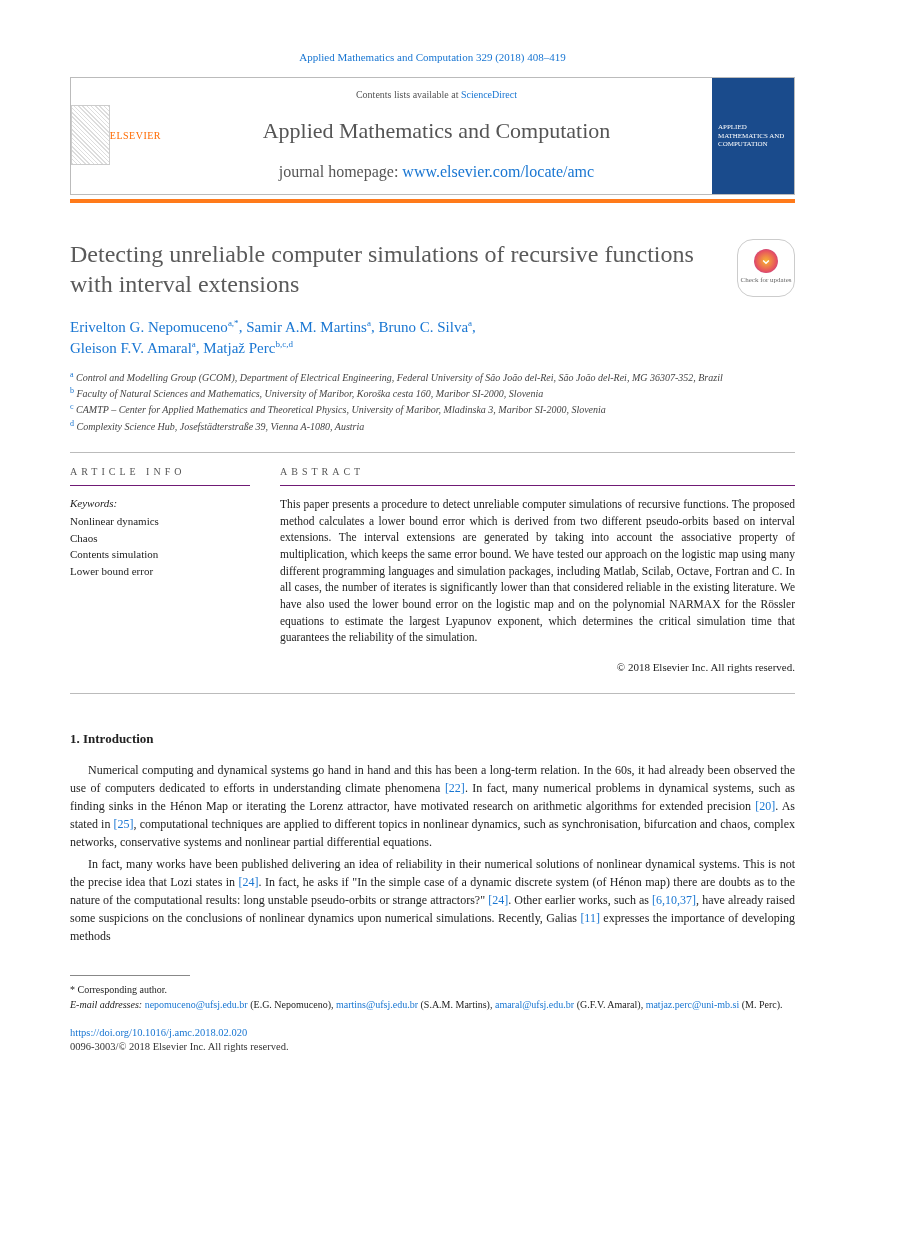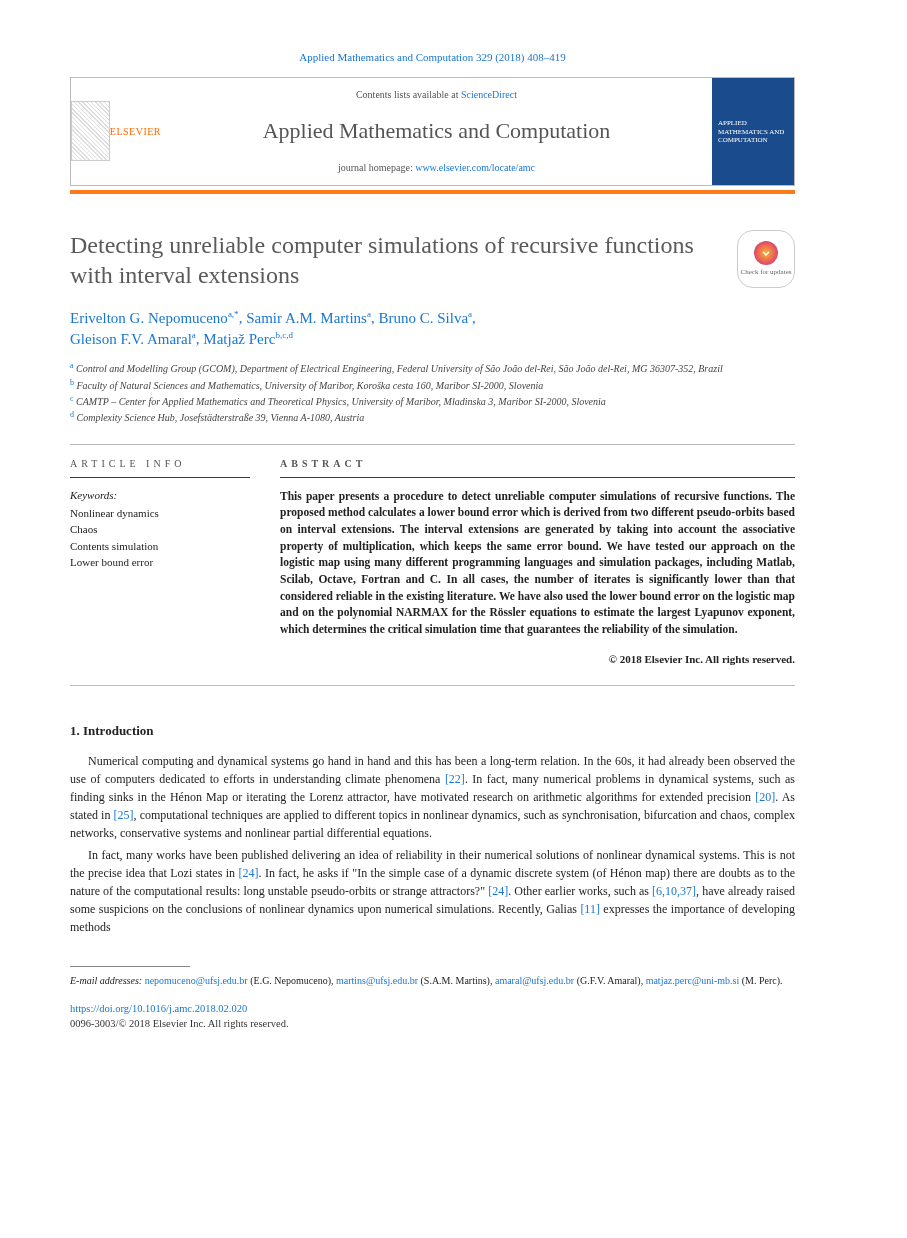--- a/index.html
+++ b/index.html
@@ -47,7 +47,7 @@
   }
   .contents-line { font-size: 10px; color: #555; }
   .journal-name { font-size: 22px; font-weight: normal; color: #555; margin: 14px 0; font-family: Georgia, serif; }
-  .homepage-line { font-size: 10px; color: #555; }
+  .homepage-line { font-size: 16px; color: #555; }
   .header-right {
     width: 82px;
     background: #1a4b8c;

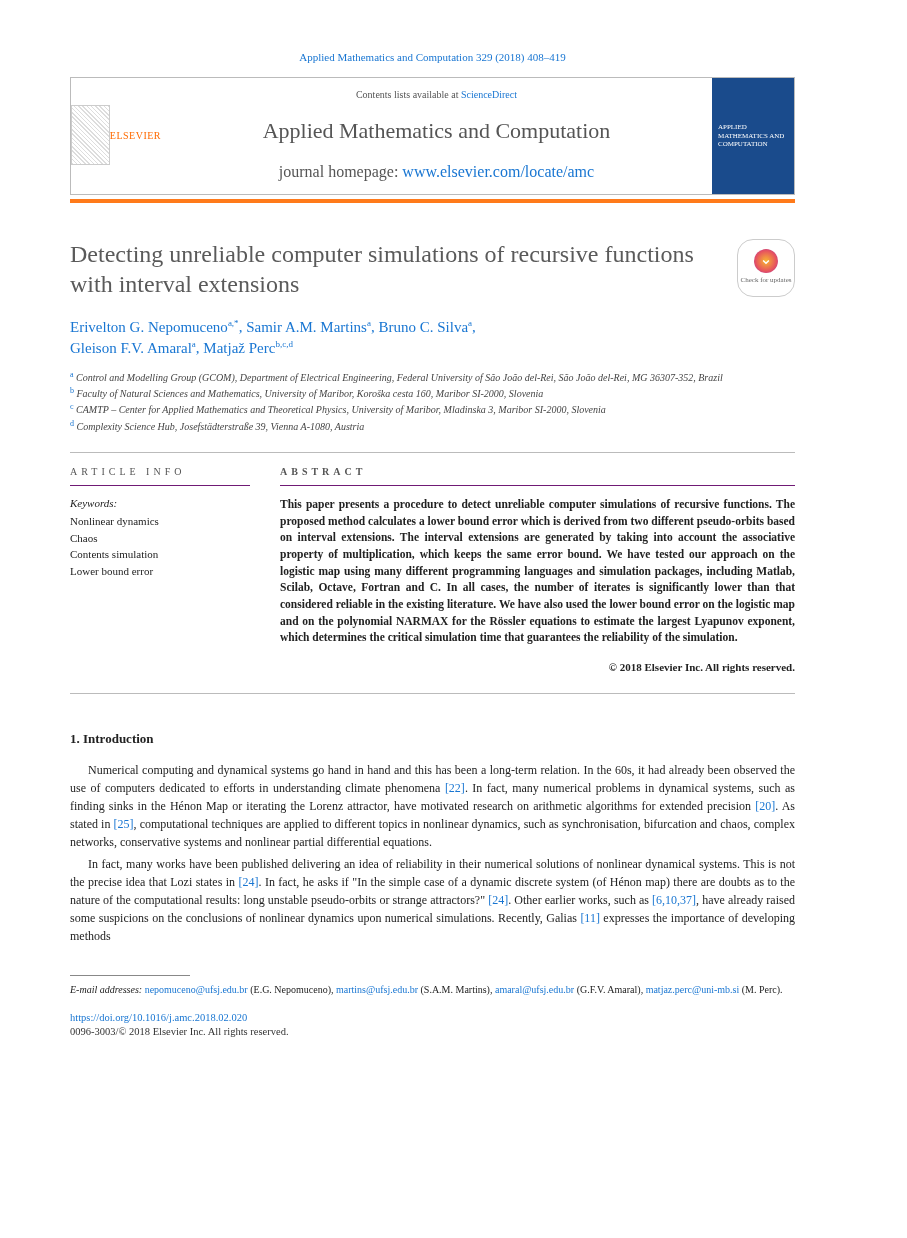--- a/index.html
+++ b/index.html
@@ -101,7 +101,7 @@
   }
   .keywords-label { font-style: italic; font-size: 11px; margin-bottom: 2px; }
   .keywords { font-size: 11px; line-height: 1.5; }
-  .abstract-col { flex: 1; font-weight: bold; }
+  .abstract-col { flex: 1; }
   .abstract-text { font-size: 11.5px; text-align: justify; line-height: 1.45; }
   .copyright { text-align: right; font-size: 11px; margin-top: 14px; }
   .section-head { font-weight: bold; font-size: 13px; margin: 36px 0 12px 0; }

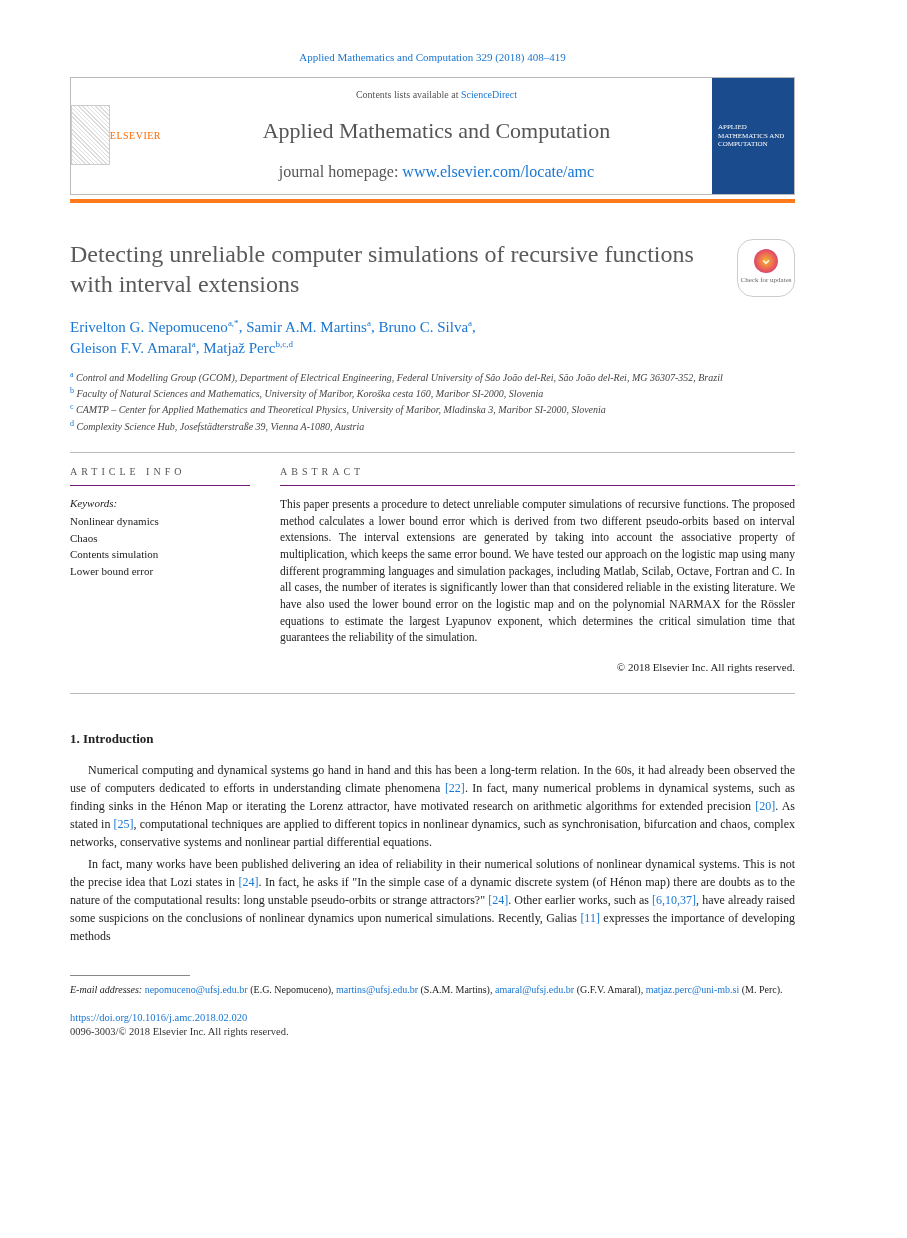--- a/index.html
+++ b/index.html
@@ -192,6 +192,7 @@
 
   <hr class="footnote-rule">
   <div class="footnotes">
+    <div>* Corresponding author.</div>
     <div>
       <span class="label">E-mail addresses:</span>
       <a>nepomuceno@ufsj.edu.br</a><span> (E.G. Nepomuceno), </span><a>martins@ufsj.edu.br</a><span> (S.A.M. Martins), </span><a>amaral@ufsj.edu.br</a><span> (G.F.V. Amaral), </span><a>matjaz.perc@uni-mb.si</a><span> (M. Perc).</span>

